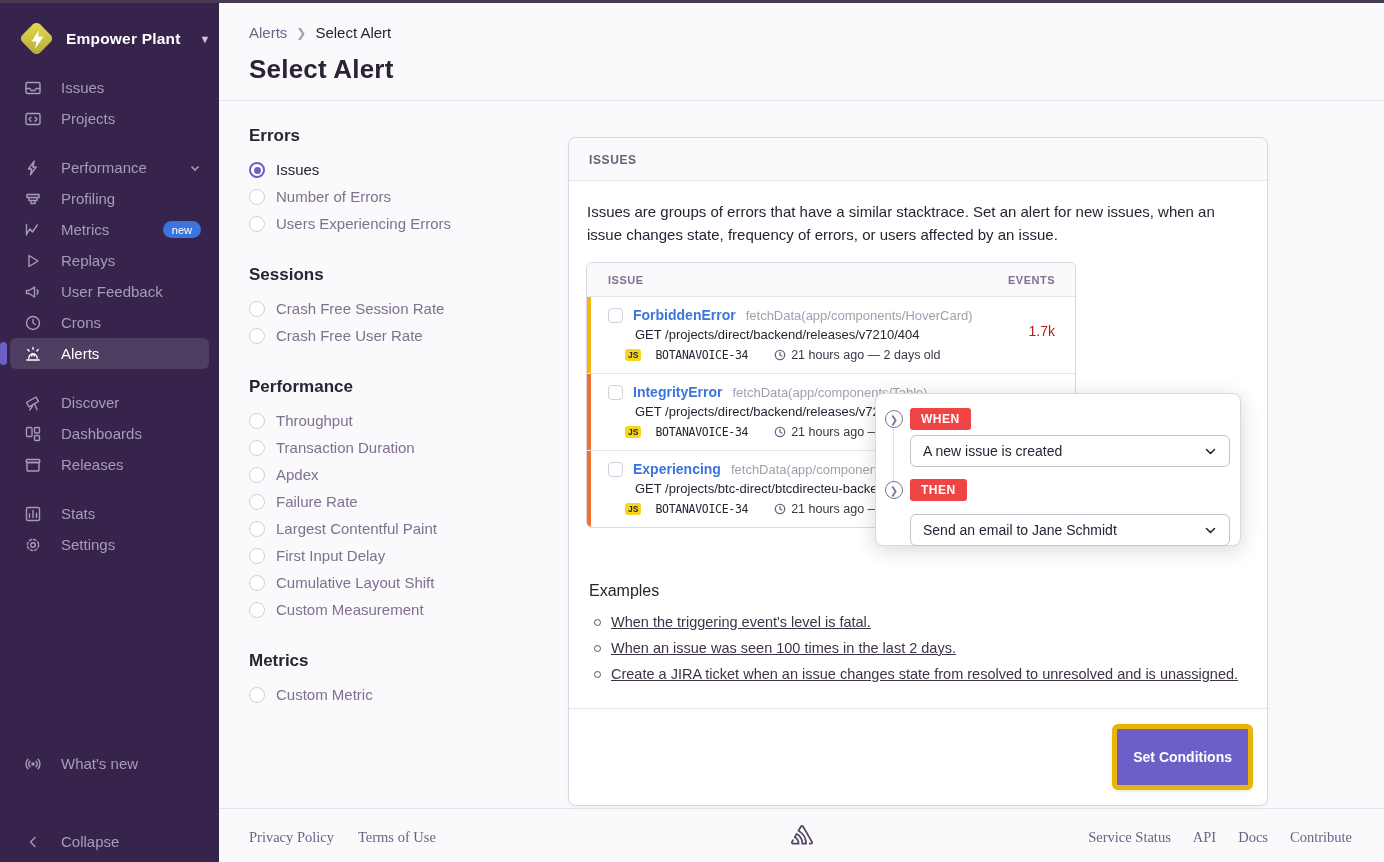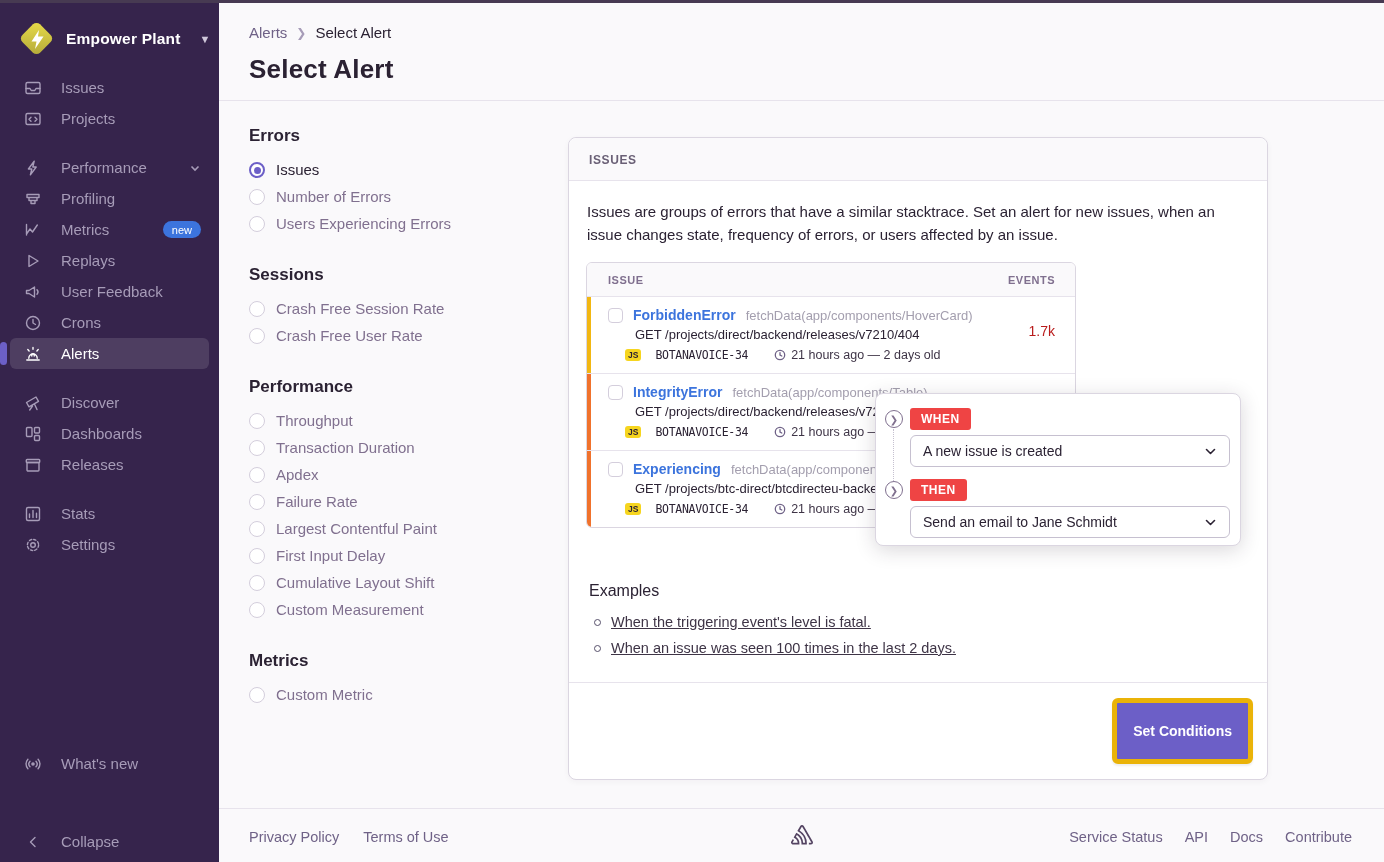--- a/index.html
+++ b/index.html
@@ -87,7 +87,7 @@
   .cond-badge { position:absolute; left:34px; background:#ef4444; color:#fff; font-size:12px; font-weight:bold; letter-spacing:.5px; padding:4px 11px; border-radius:3px; }
   .cb1 { top:14px; } .cb2 { top:85px; }
   .cond-select { position:absolute; left:34px; width:320px; height:32px; border:1px solid #c6c0d0; border-radius:6px; background:#fff; display:flex; align-items:center; padding:0 12px; font-size:14px; color:#2b2233; cursor:pointer; }
-  .cs1 { top:41px; } .cs2 { top:112px; }
+  .cs1 { top:41px; } .cs2 { top:120px; }
   .cond-select svg { margin-left:auto; width:13px; height:13px; stroke:#2b2233; fill:none; stroke-width:1.6; stroke-linecap:round; stroke-linejoin:round; }
 
   

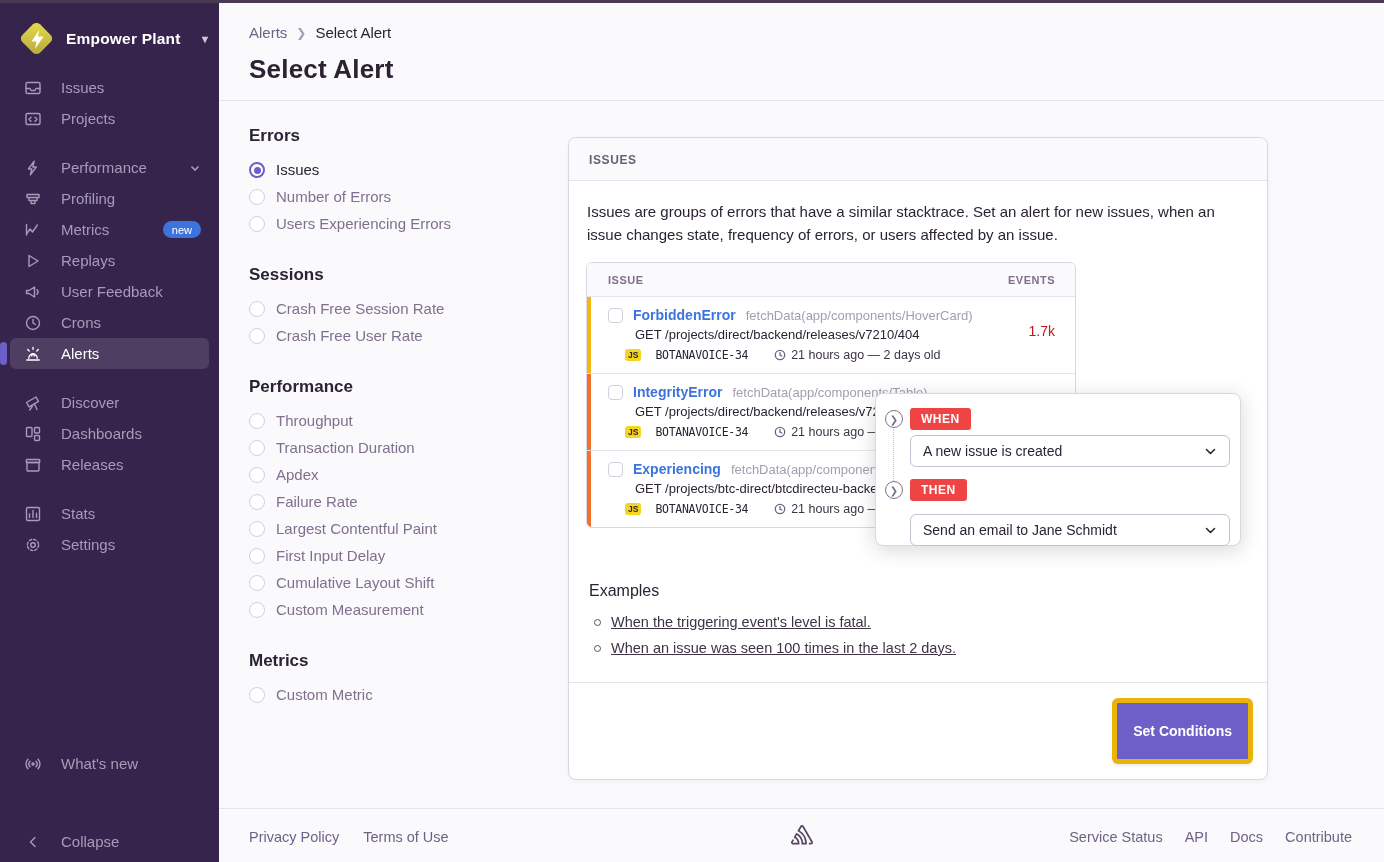--- a/index.html
+++ b/index.html
@@ -411,6 +411,7 @@
       <h4>Examples</h4>
       <div class="ex-item">When the triggering event's level is fatal.</div>
       <div class="ex-item">When an issue was seen 100 times in the last 2 days.</div>
+      <div class="ex-item">Create a JIRA ticket when an issue changes state from resolved to unresolved and is unassigned.</div>
     </div>
 
     <div class="panel-foot">

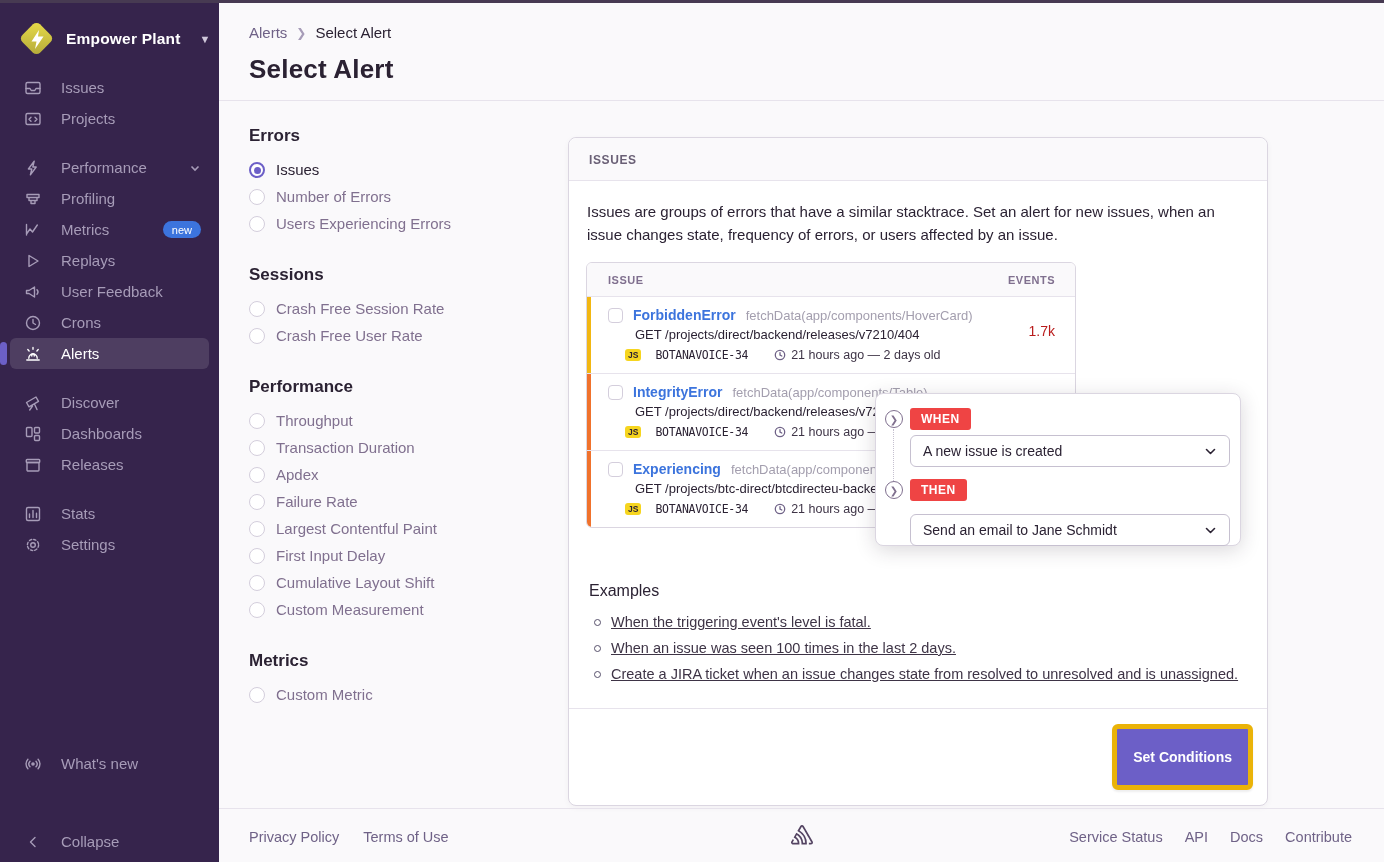--- a/index.html
+++ b/index.html
@@ -94,7 +94,7 @@
   .footer { position:absolute; left:0; top:808px; width:100%; height:54px; border-top:1px solid #e7e3ec; }
   .foot-left { position:absolute; left:30px; top:20px; display:flex; gap:24px; }
   .foot-right { position:absolute; right:32px; top:20px; display:flex; gap:22px; }
-  .foot-link { font-size:14.5px; color:#6f6287; cursor:pointer; }
+  .foot-link { font-size:14.5px; color:#6f6287; cursor:pointer;font-family:Liberation Serif, serif; }
   .foot-logo { position:absolute; left:50%; top:16px; transform:translateX(-50%); }
 </style>
 </head>

